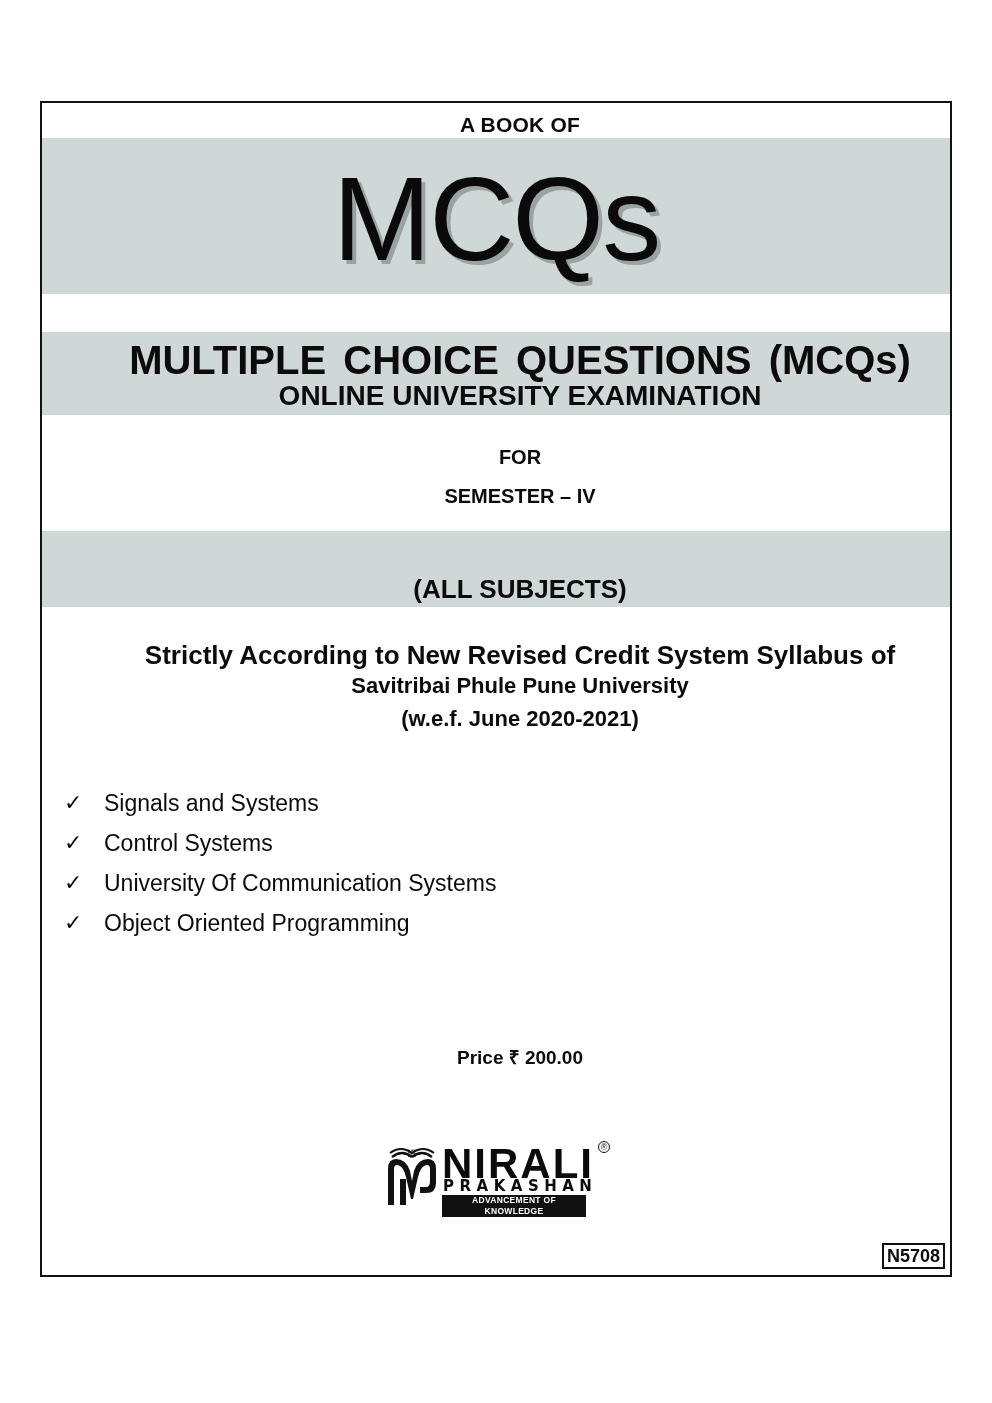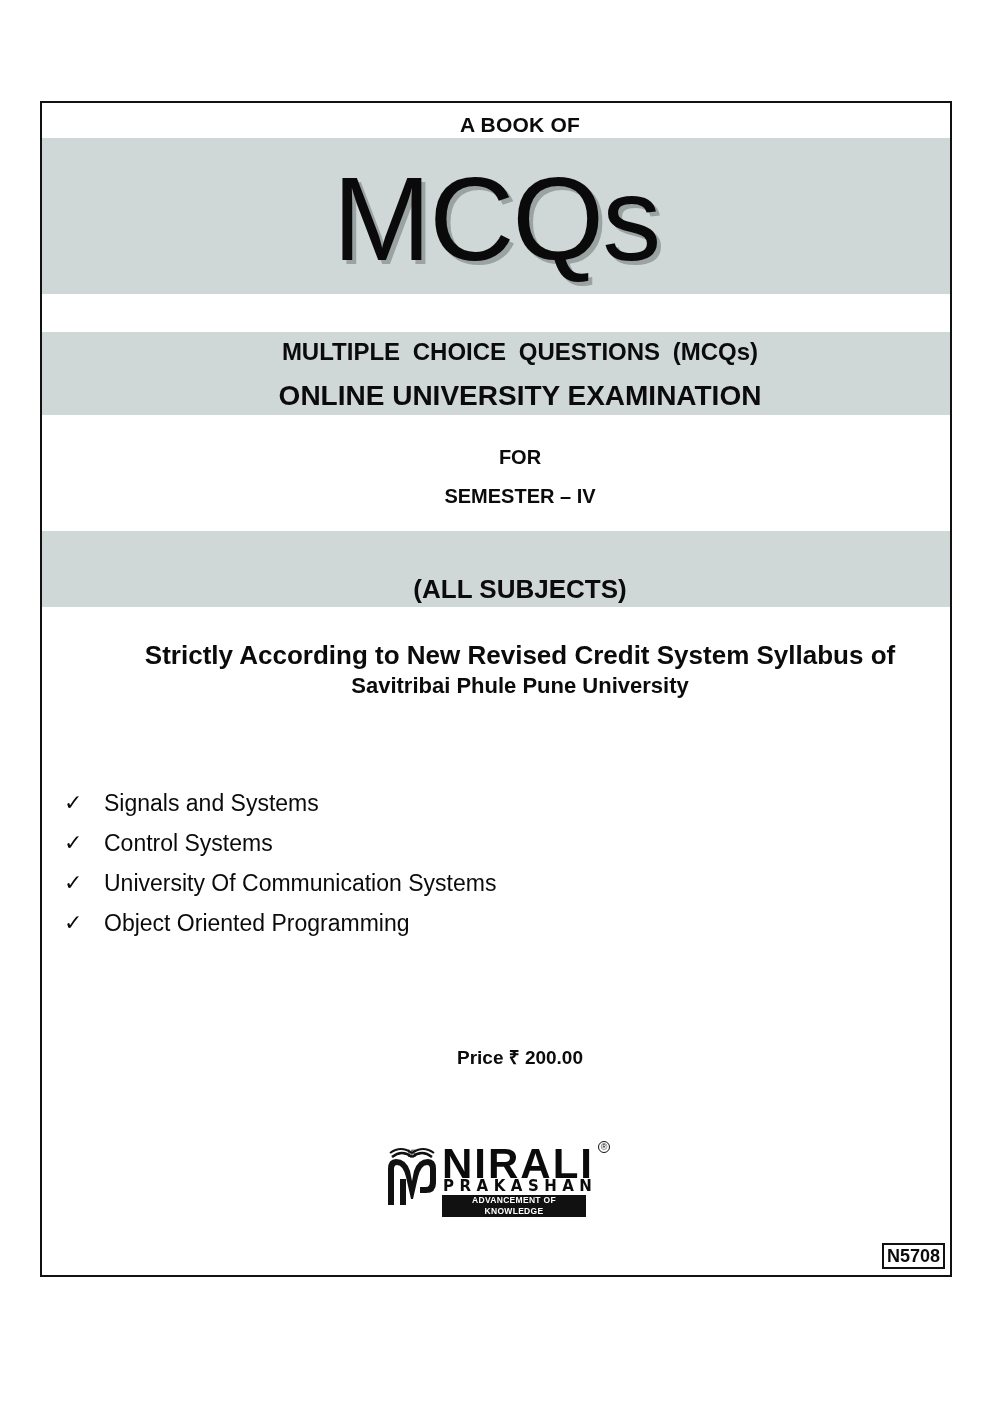--- a/index.html
+++ b/index.html
@@ -11,7 +11,7 @@
   .band-mcq { top:35px; height:156px; }
   .mcq-title { position:absolute; left:0; right:0; top:22px; text-align:center; font-size:118px; font-weight:normal; letter-spacing:-2px; color:#0a0a0a; text-shadow:4px 4px 0 #9aa3a2; line-height:1; }
   .band-mcq2 { top:229px; height:83px; }
-  .mcq-line1 { top:6px; font-size:24px; word-spacing:6px; }
+  .mcq-line1 { top:6px; font-size:40px; word-spacing:6px; }
   .mcq-line2 { top:48px; font-size:28px; }
   .for { top:343px; font-size:20px; }
   .semester { top:382px; font-size:20px; }

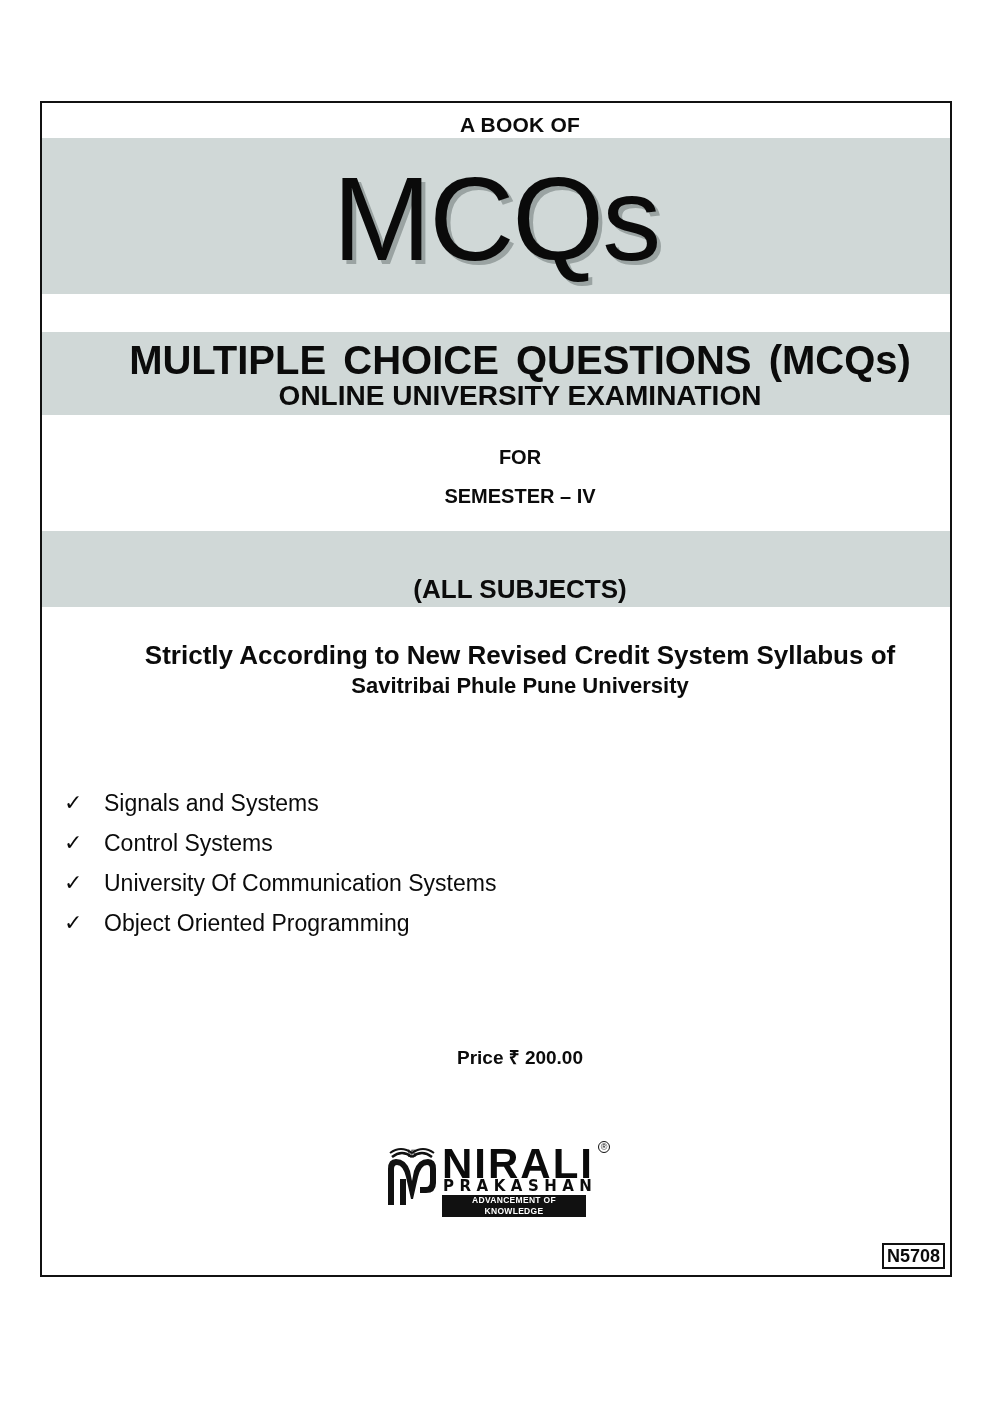--- a/index.html
+++ b/index.html
@@ -57,6 +57,7 @@
 
   <div class="center syll1">Strictly According to New Revised Credit System Syllabus of</div>
   <div class="center syll2">Savitribai Phule Pune University</div>
+  <div class="center syll3">(w.e.f. June 2020-2021)</div>
 
   <ul class="subjects">
     <li>

